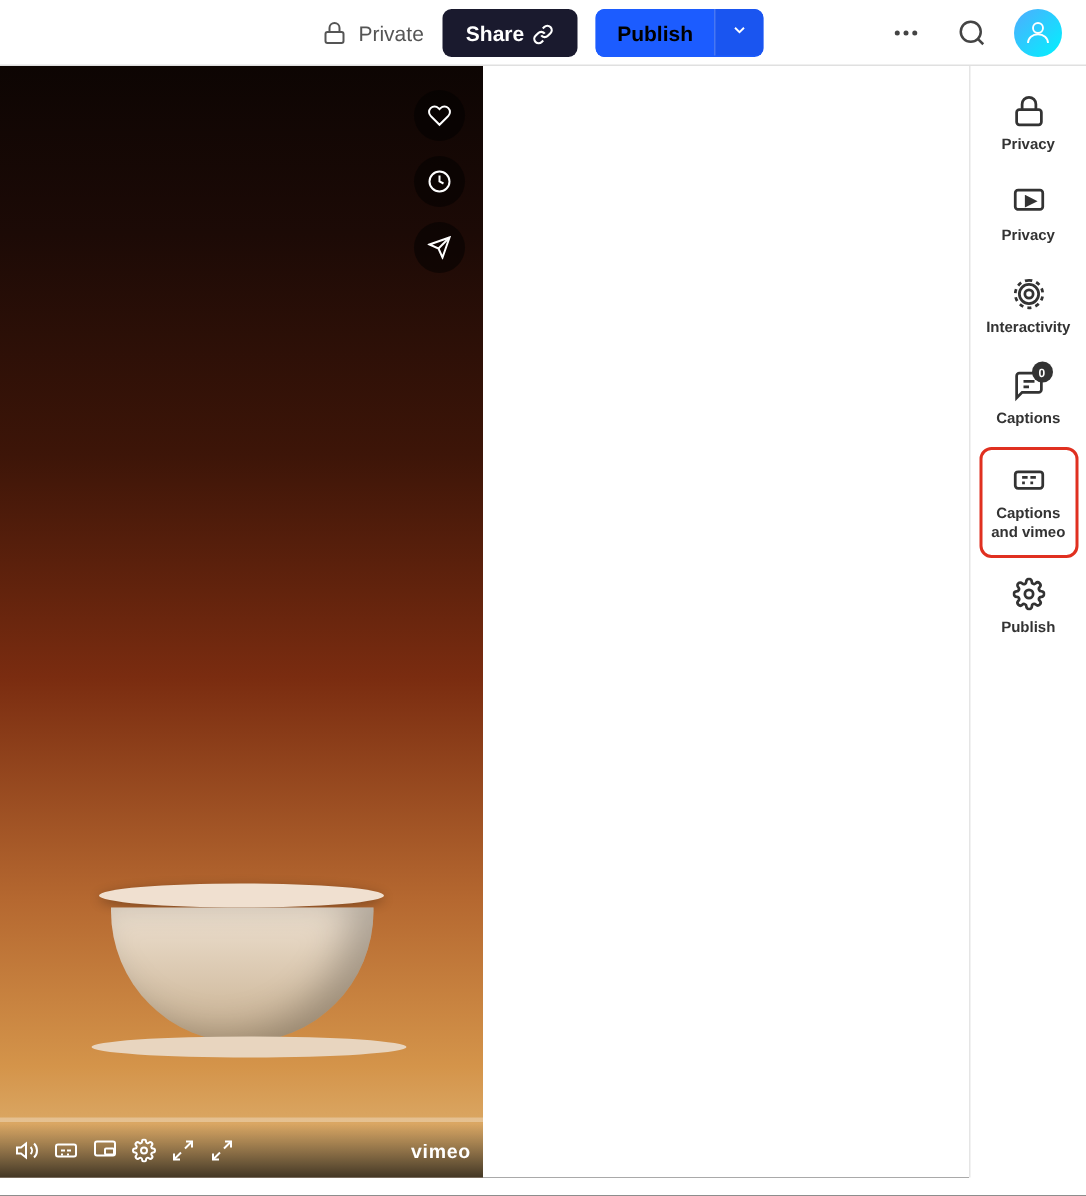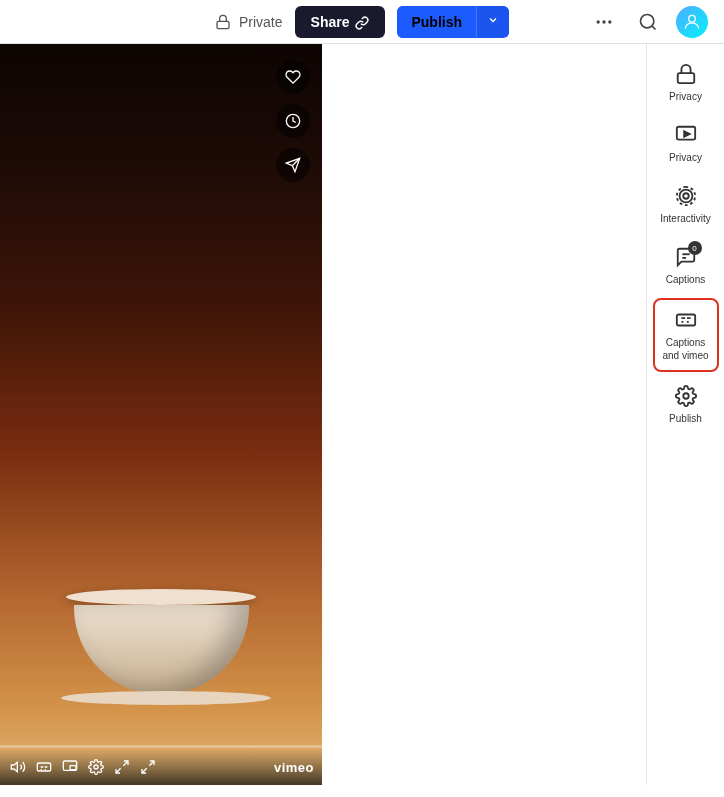--- a/index.html
+++ b/index.html
@@ -220,6 +220,7 @@
       align-items: center;
       padding: 10px 0;
       gap: 4px;
+      font-weight: bold;
     }
     .sidebar-item {
       display: flex;

